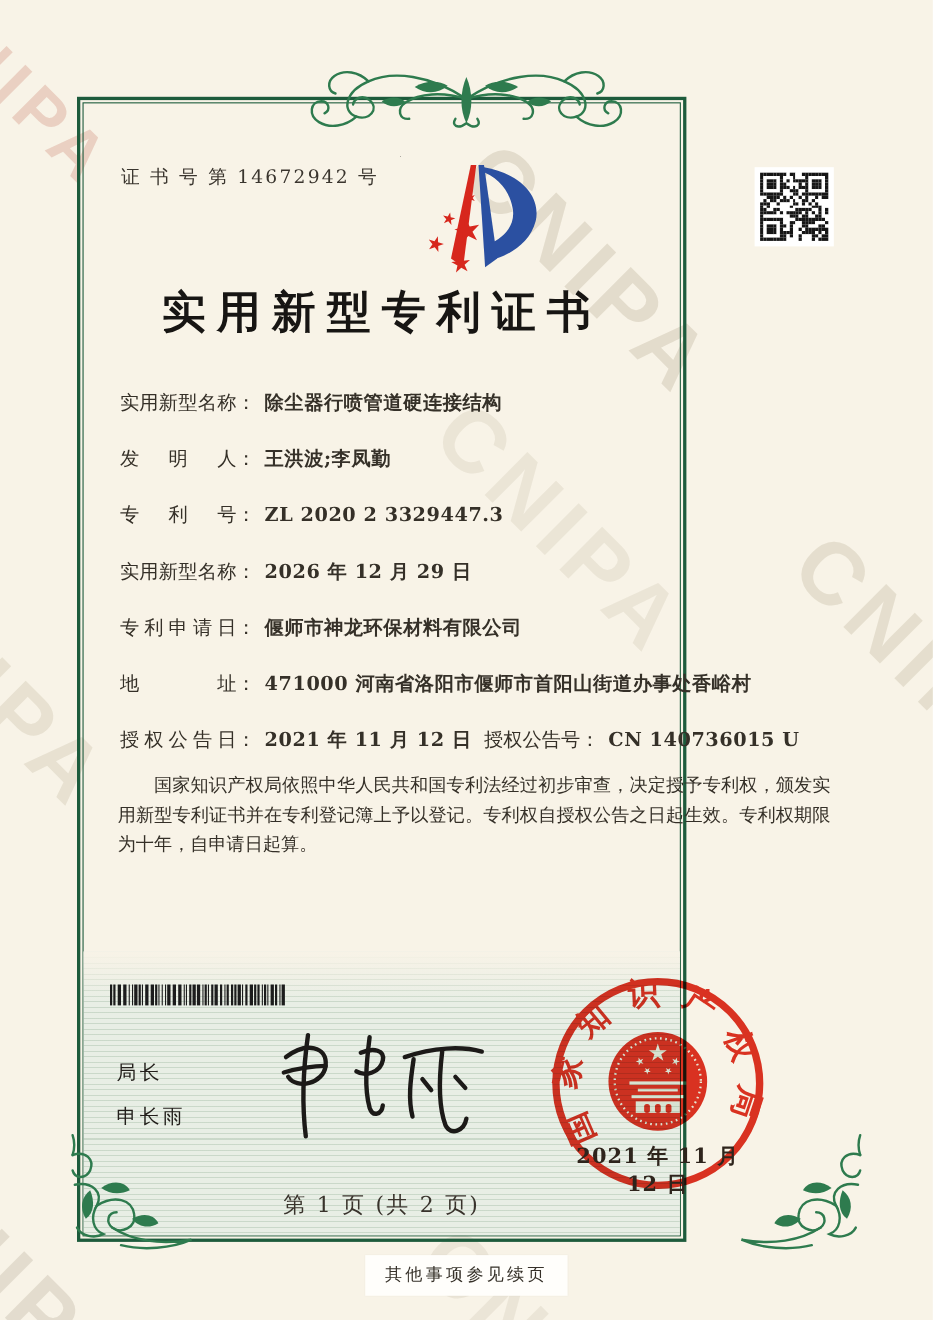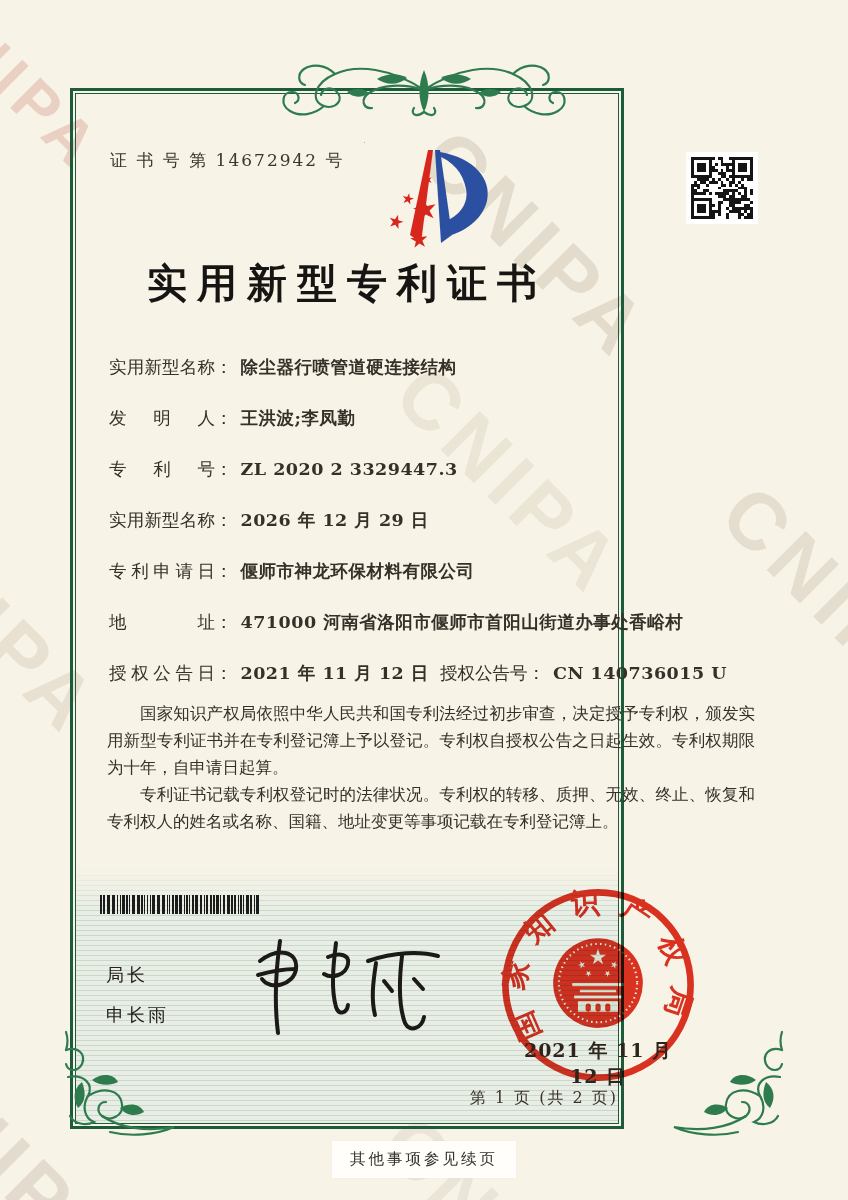--- a/index.html
+++ b/index.html
@@ -600,7 +600,6 @@
 
     <div class="paras">
       <p>国家知识产权局依照中华人民共和国专利法经过初步审查，决定授予专利权，颁发实用新型专利证书并在专利登记簿上予以登记。专利权自授权公告之日起生效。专利权期限为十年，自申请日起算。</p>
-      <p>专利证书记载专利权登记时的法律状况。专利权的转移、质押、无效、终止、恢复和专利权人的姓名或名称、国籍、地址变更等事项记载在专利登记簿上。</p>
     </div>
 
     <div class="band">

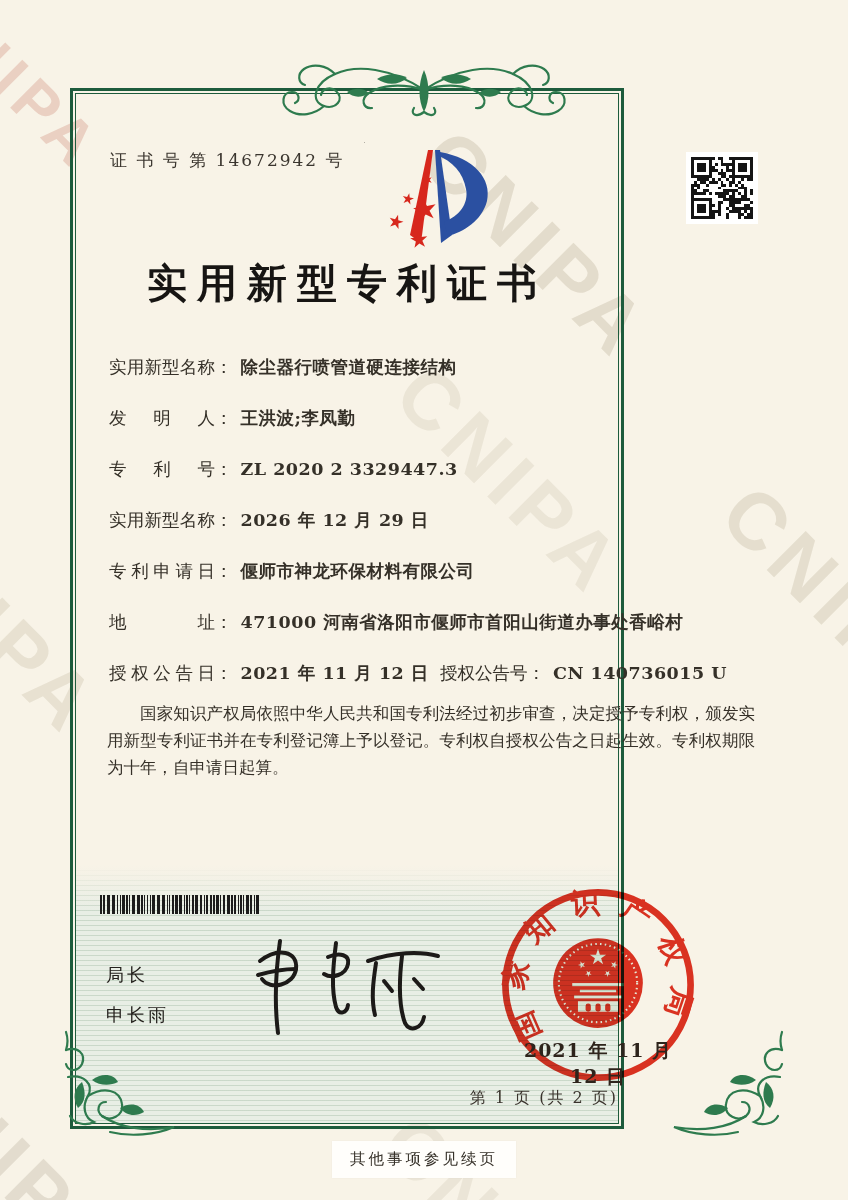--- a/index.html
+++ b/index.html
@@ -68,8 +68,8 @@
       font-family:"DejaVu Sans","Liberation Sans",sans-serif;font-size:18px;letter-spacing:3px;color:#23201c;}
   .officer .name{margin-top:16px;}
   .signature{position:absolute;left:168px;top:62px;z-index:6;}
-  .page-info{position:absolute;left:0;bottom:14px;width:100%;text-align:right;
-      font-size:16px;letter-spacing:2px;color:#39332c;z-index:6;}
+  .page-info{position:absolute;left:0;bottom:14px;width:100%;text-align:center;
+      font-size:20px;letter-spacing:2px;color:#39332c;z-index:6;}
   
   .seal{position:absolute;left:493px;top:880px;width:210px;height:210px;z-index:6;mix-blend-mode:multiply;}
   .seal-date{position:absolute;left:518px;top:1038px;width:160px;text-align:center;

